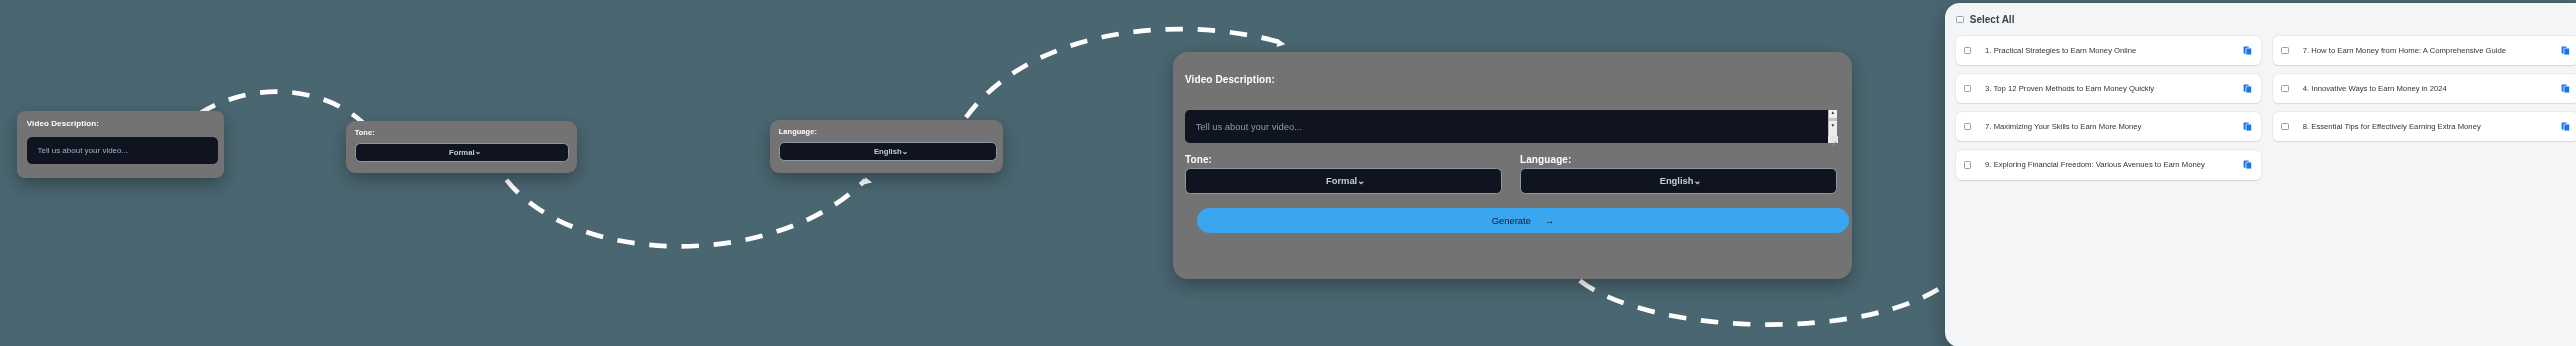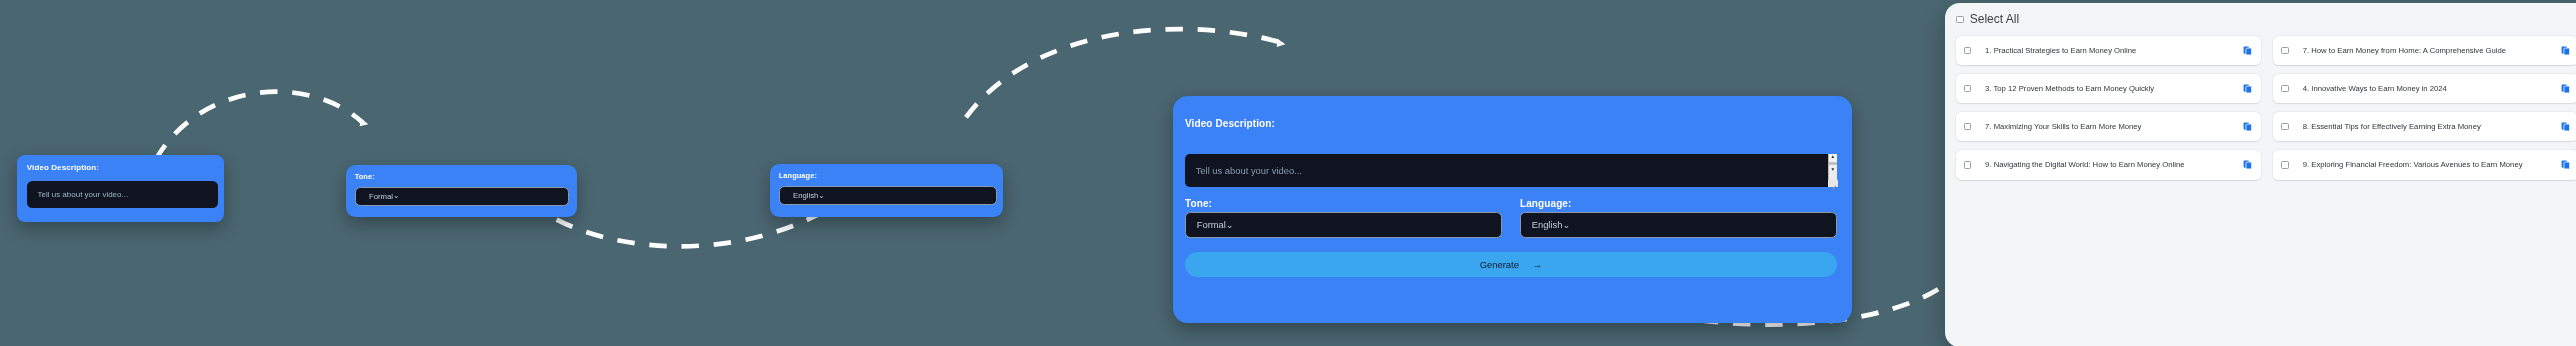--- a/index.html
+++ b/index.html
@@ -136,7 +136,7 @@
     height: 14.8px; margin-left: 0.7px;
   }
   #select-all-row .cb { width: 7.4px; height: 7.4px; }
-  #select-all-label { font-size: 12px; color: #3b4148; }
+  #select-all-label { font-size: 10px; color: #3b4148; font-weight: bold; }
 
   .cb {
     width: 7.4px; height: 7.4px;

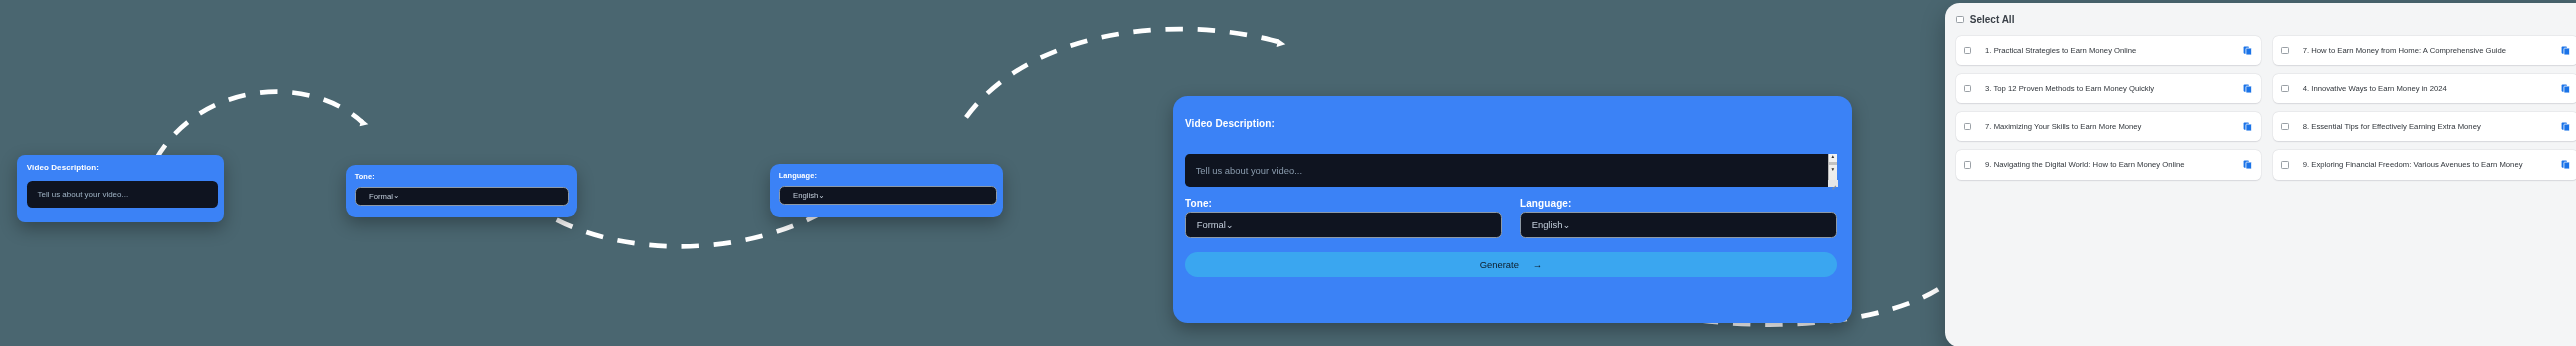--- a/index.html
+++ b/index.html
@@ -18,10 +18,9 @@
   
   .card {
     position: absolute;
-    background: #3b82f6;
+    background: #737373;
     border-radius: 9.4px;
     box-shadow: 0 6.7px 17.4px rgba(0,0,0,.30);
-    margin-top: 44px;
   }
   .card .label {
     color: #ffffff;

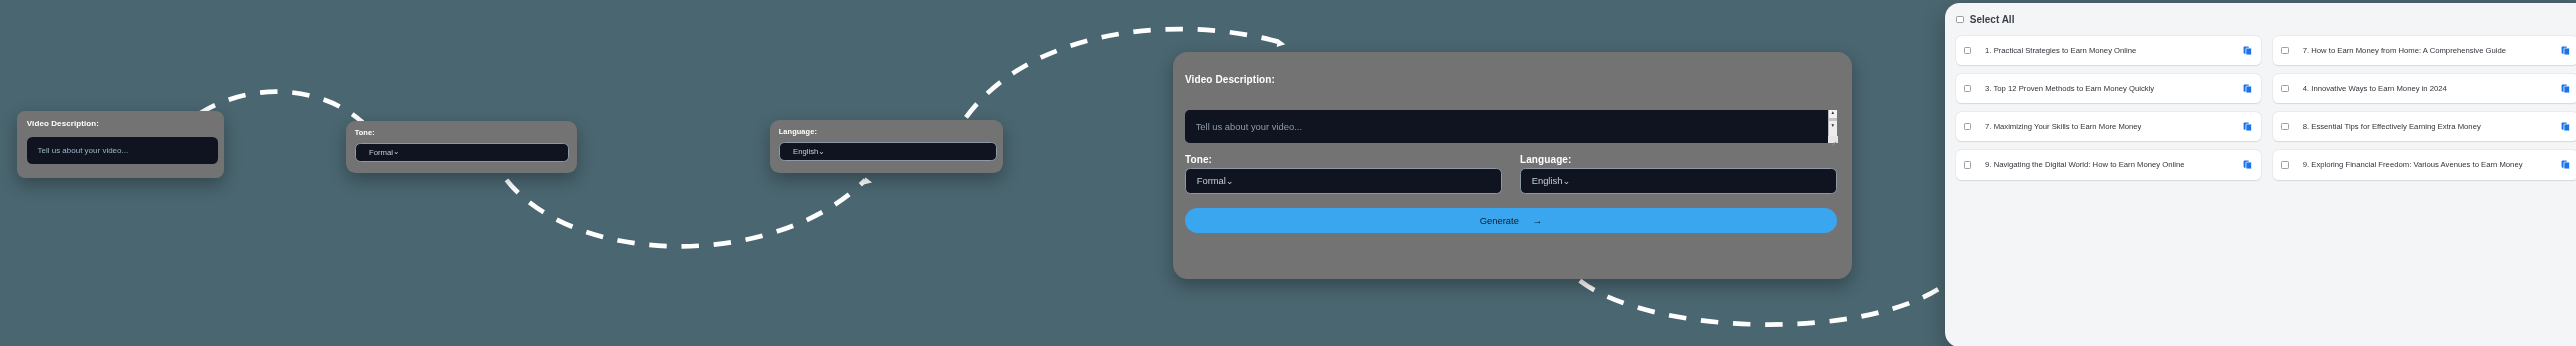--- a/index.html
+++ b/index.html
@@ -42,7 +42,8 @@
     color: #c3cedb;
     display: flex;
     align-items: center;
-    justify-content: flex-start;
+    justify-content: center;
+    font-weight: bold;
   }
   .selectbox .chev {
     color: #c3cedb;

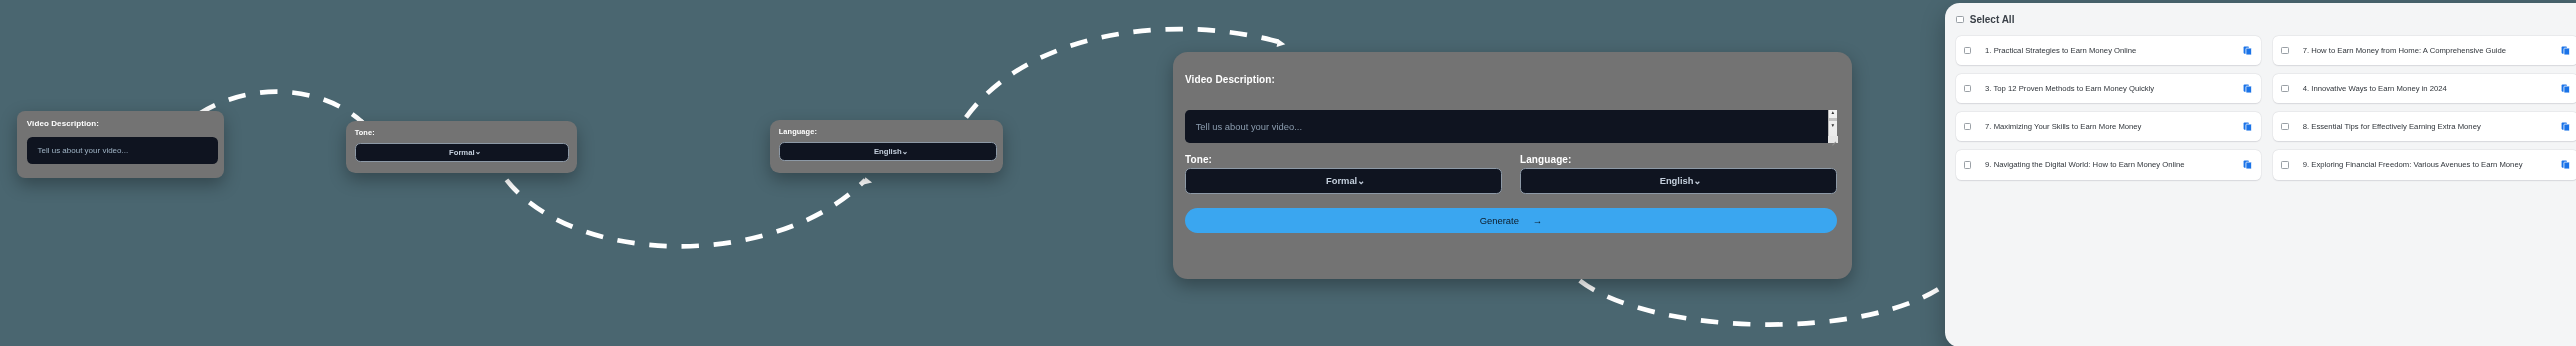--- a/index.html
+++ b/index.html
@@ -313,14 +313,6 @@
     </svg>
   </div>
 
-  <div class="result-item">
-    <span class="cb"></span>
-    <span class="result-title">9. Navigating the Digital World: How to Earn Money Online</span>
-    <svg class="copy-icon" viewBox="0 0 16 16">
-      <rect x="1" y="1" width="9" height="12" rx="1.4" fill="#1a73e8"></rect>
-      <rect x="5" y="3.6" width="9.6" height="11.6" rx="1.4" fill="#1a73e8" stroke="#ffffff" stroke-width="1.3"></rect>
-    </svg>
-  </div>
 
   <div class="result-item">
     <span class="cb"></span>

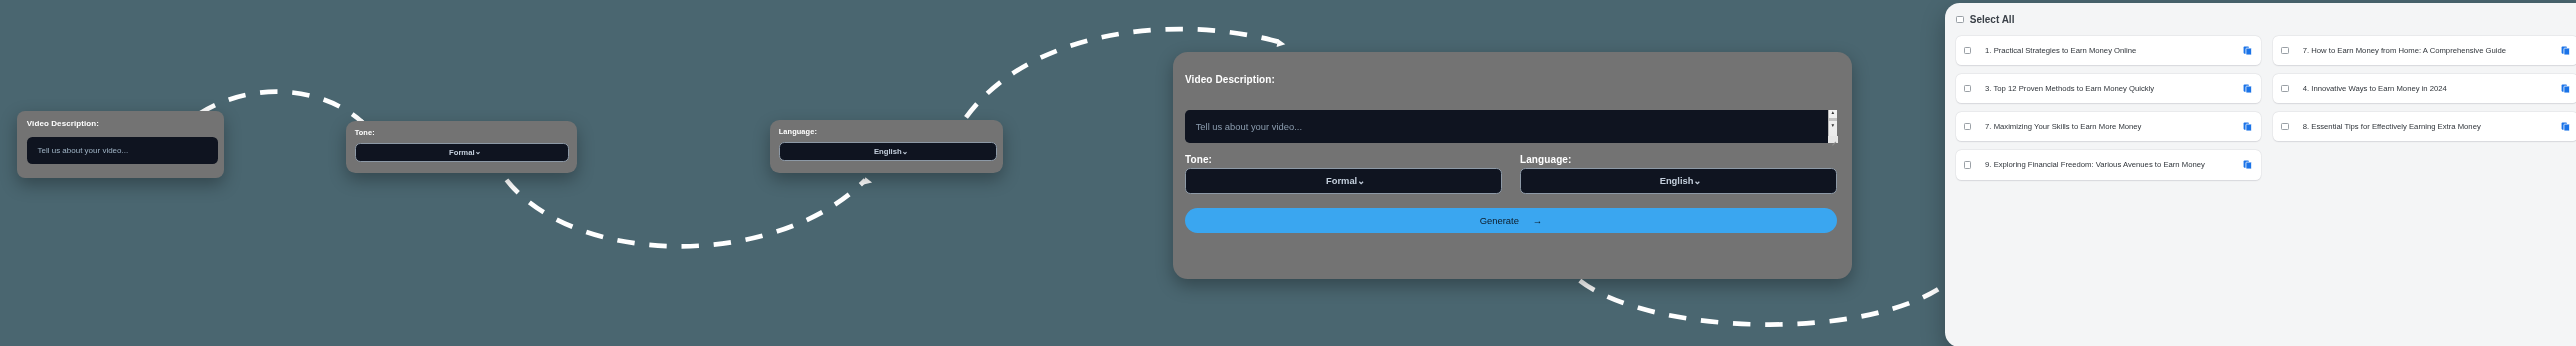--- a/index.html
+++ b/index.html
@@ -111,7 +111,7 @@
                          font-size: 9.4px; padding: 0 6.7px 0 10.7px; }
 
   #generate-button {
-    position: absolute; left: 12px; top: 156px; width: 652px; height: 25px;
+    position: absolute; left: 24px; top: 156px; width: 652px; height: 25px;
     background: #3aa6f0; border: none; border-radius: 12.7px;
     color: #0d1b28; font-size: 9.4px; font-family: "Liberation Sans", sans-serif;
     display: flex; align-items: center; justify-content: center; gap: 14px;

